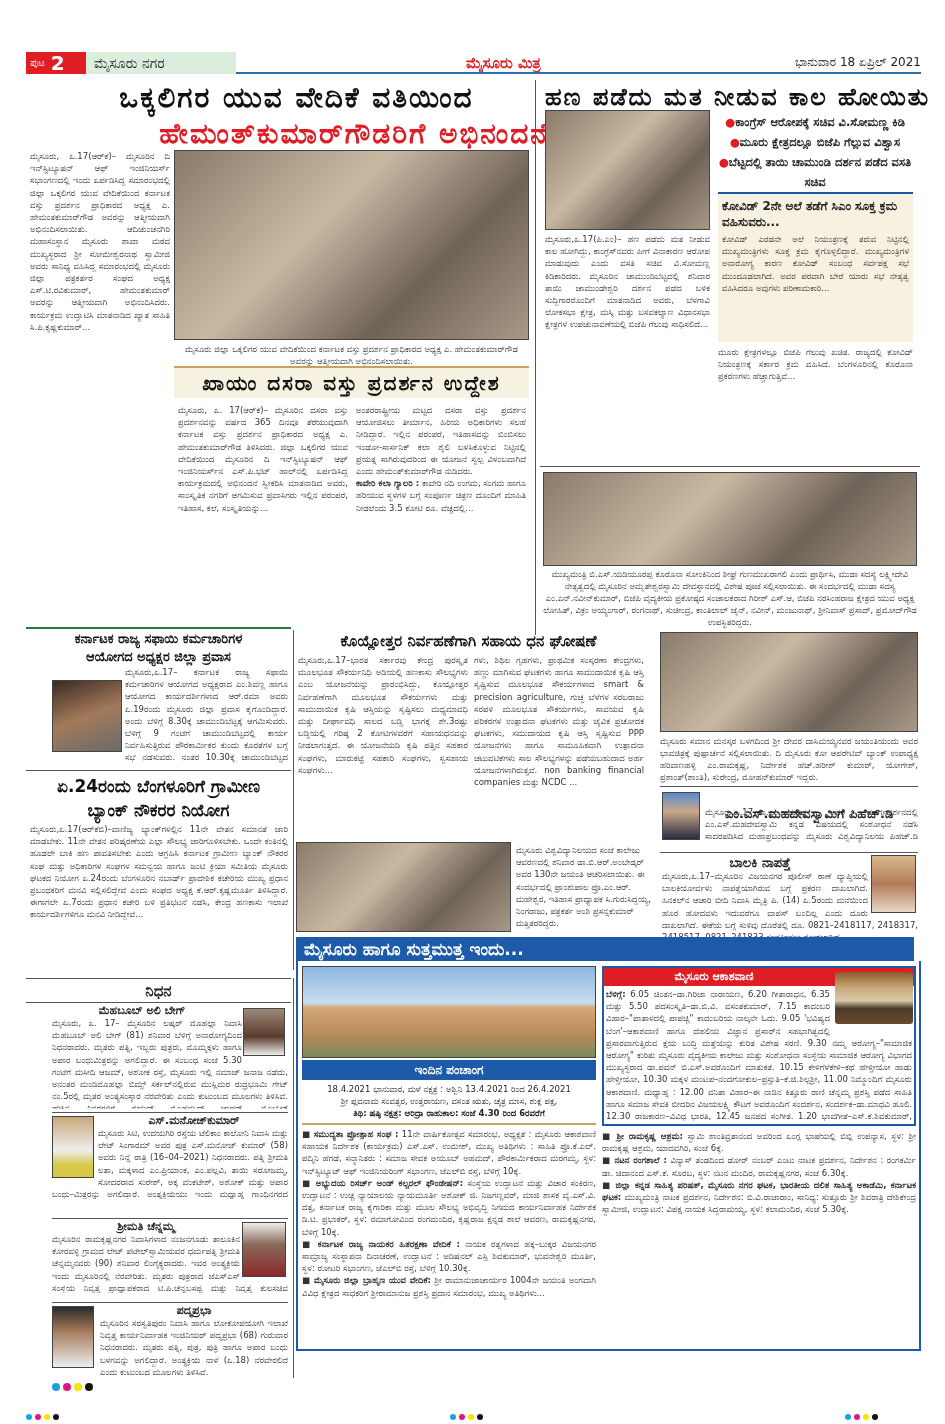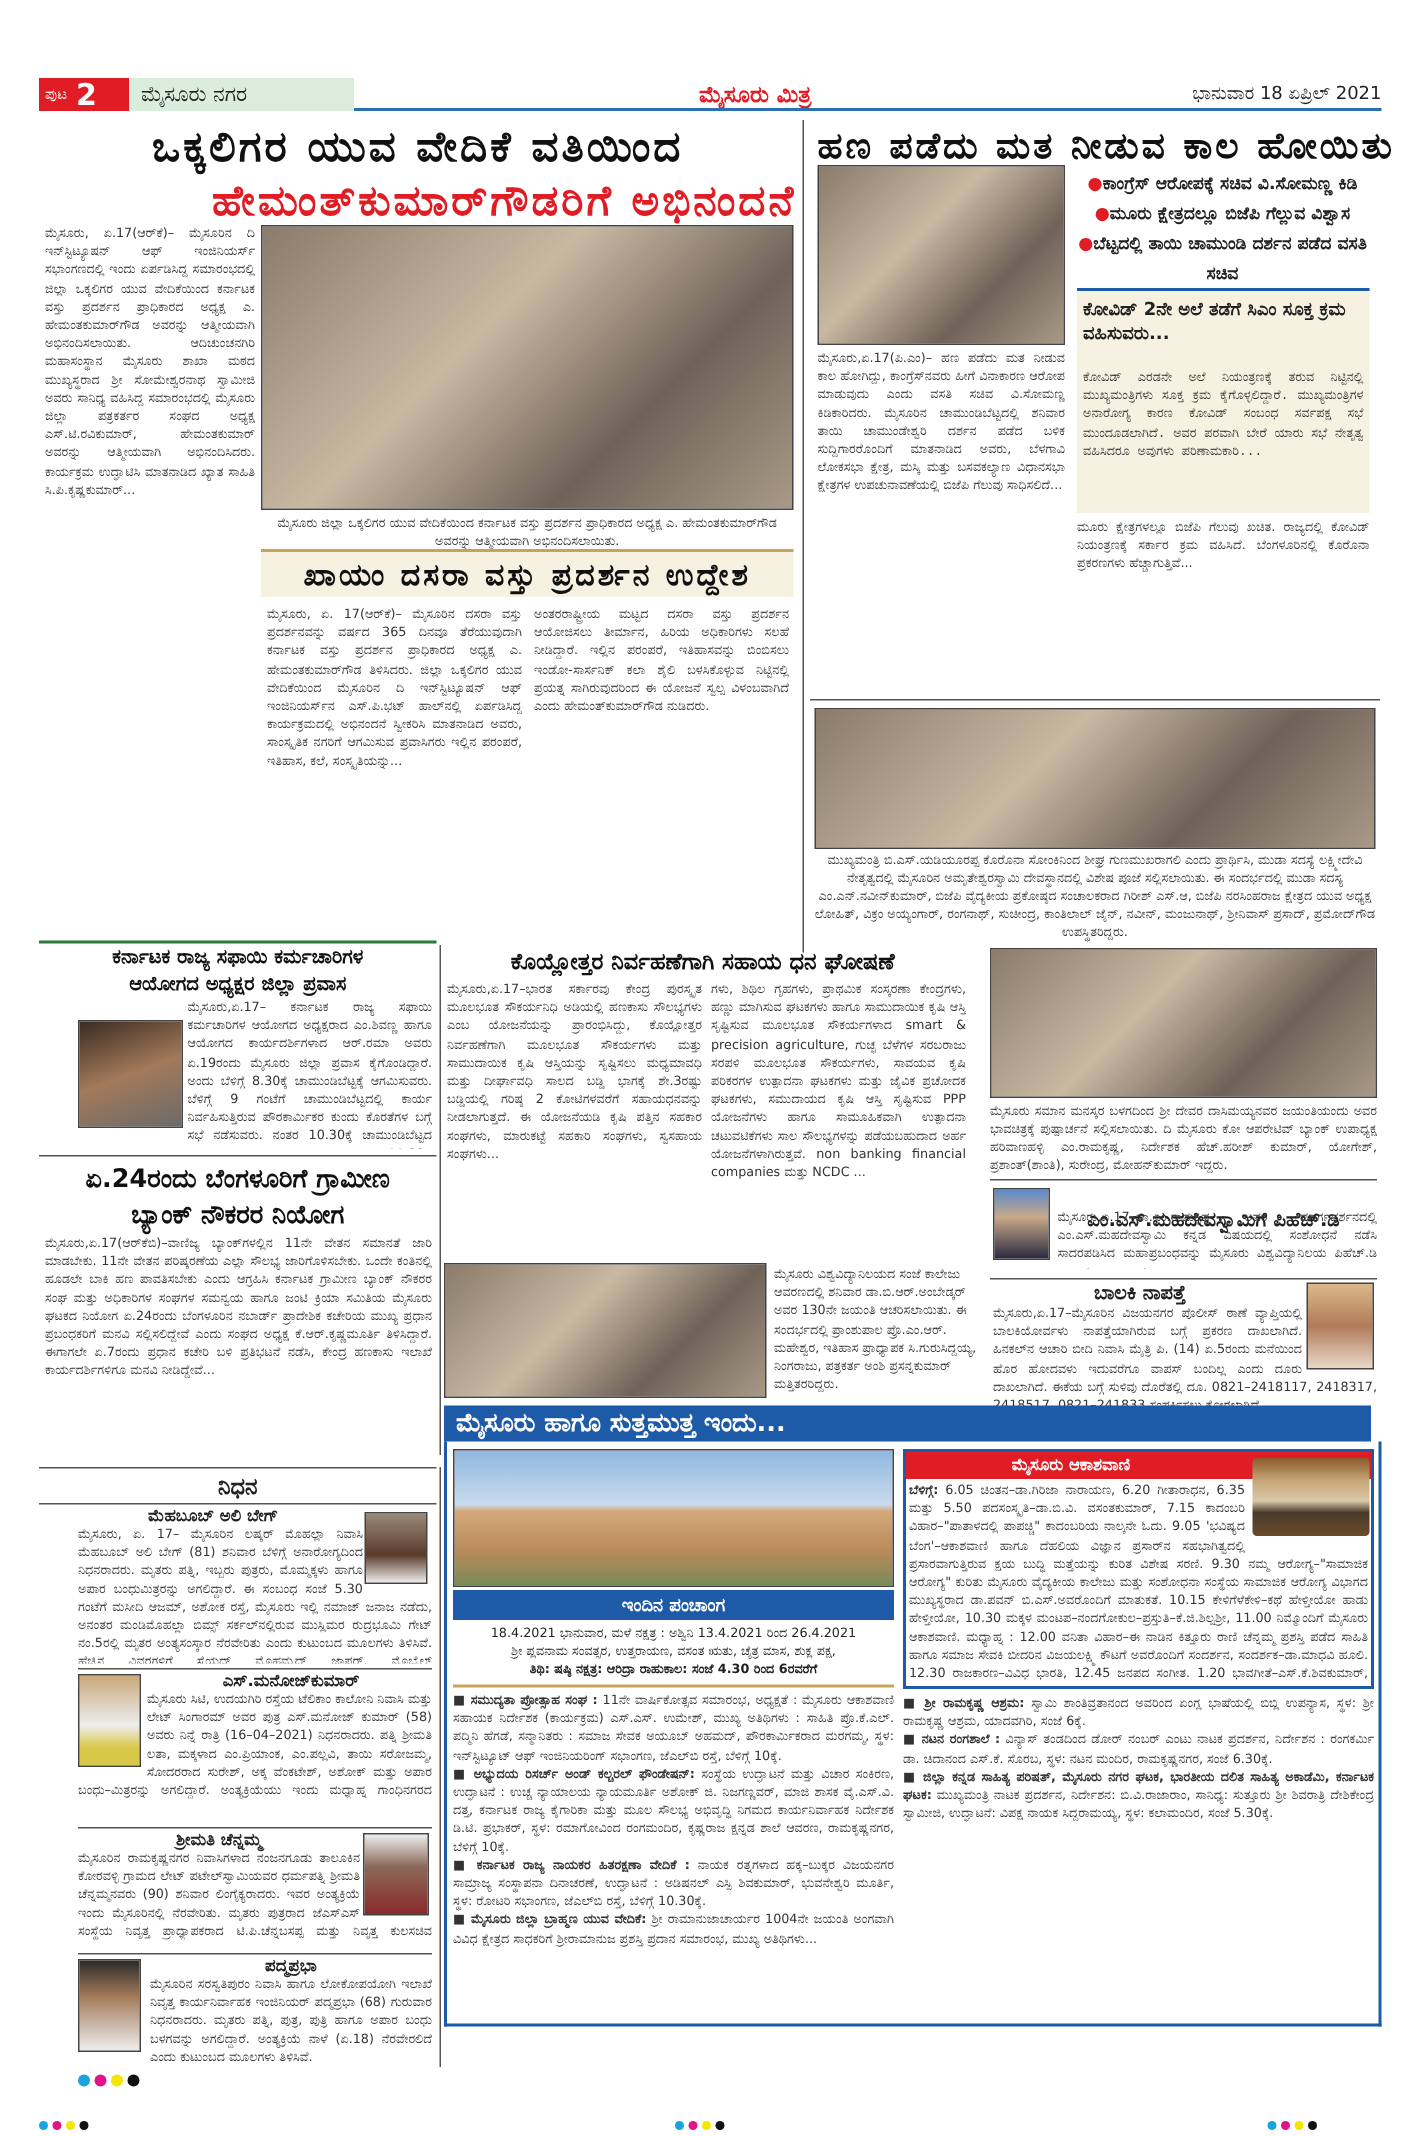--- a/index.html
+++ b/index.html
@@ -41,7 +41,7 @@
   <div class="head-rule"></div>
 </div>
 
-<div class="abs" style="left:26px;top:80px;width:505px;">
+<div class="abs" style="left:44px;top:80px;width:505px;">
   <div class="hl-black" style="font-size:28px;line-height:36px;">ಒಕ್ಕಲಿಗರ ಯುವ ವೇದಿಕೆ ವತಿಯಿಂದ</div>
   <div class="hl-red" style="font-size:28px;line-height:36px;">ಹೇಮಂತ್‌ಕುಮಾರ್‌ಗೌಡರಿಗೆ ಅಭಿನಂದನೆ</div>
 </div>

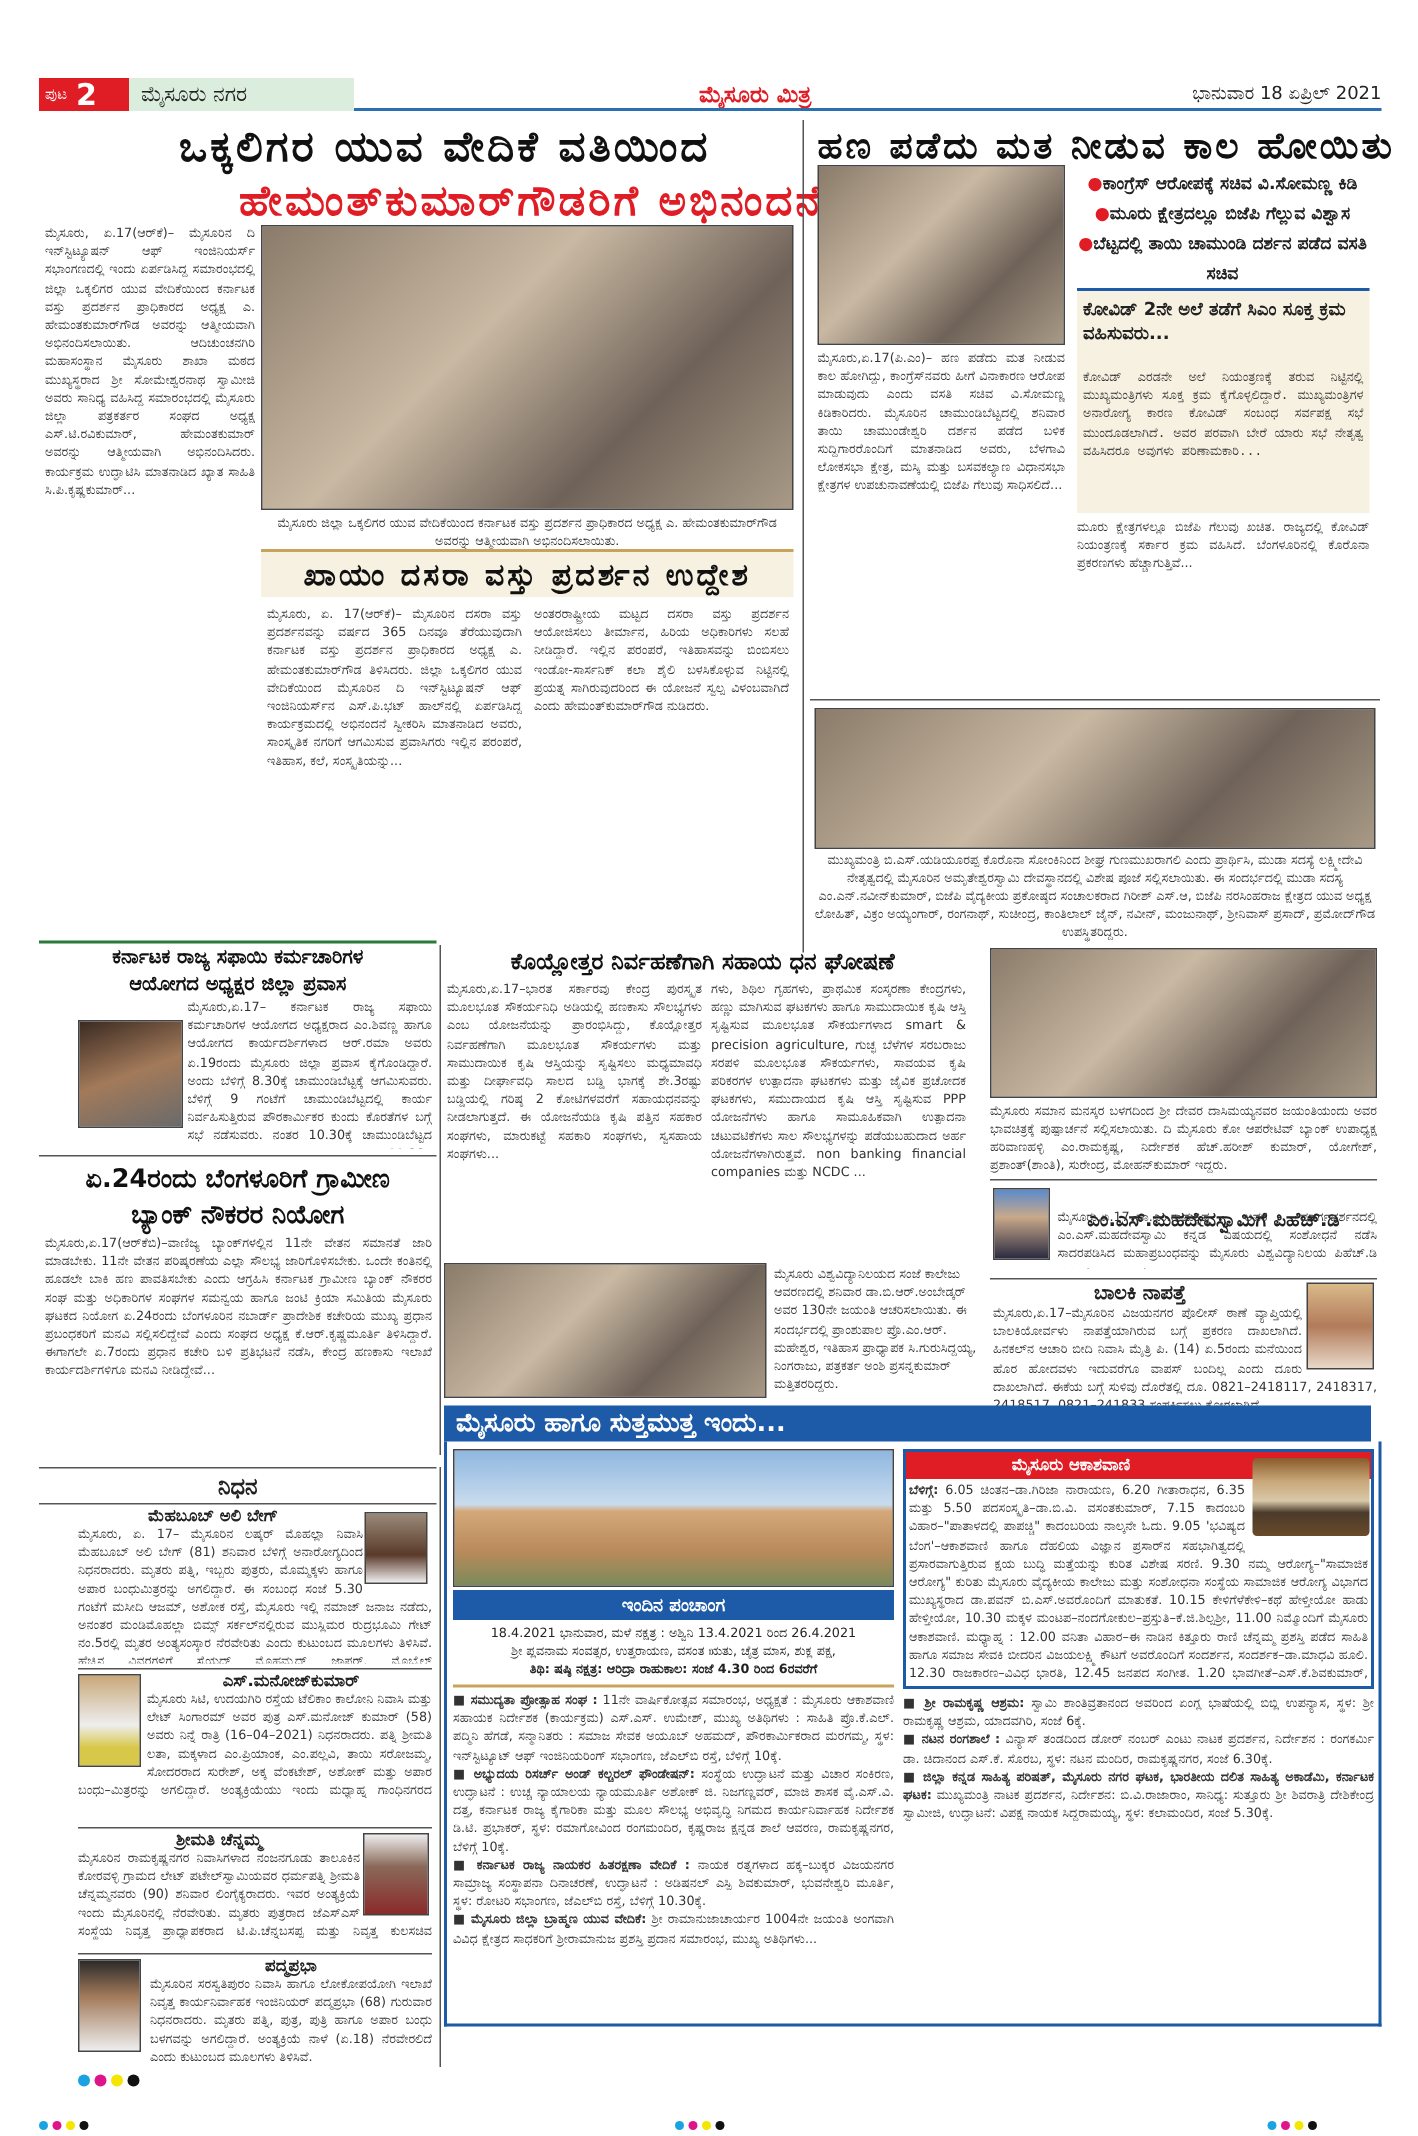--- a/index.html
+++ b/index.html
@@ -69,7 +69,7 @@
 <div class="abs body-text" style="left:545px;top:233px;width:165px;height:225px;overflow:hidden;">ಮೈಸೂರು,ಏ.17(ಪಿ.ಎಂ)– ಹಣ ಪಡೆದು ಮತ ನೀಡುವ ಕಾಲ ಹೋಗಿದ್ದು, ಕಾಂಗ್ರೆಸ್‌ನವರು ಹೀಗೆ ವಿನಾಕಾರಣ ಆರೋಪ ಮಾಡುವುದು ಎಂದು ವಸತಿ ಸಚಿವ ವಿ.ಸೋಮಣ್ಣ ಕಿಡಿಕಾರಿದರು. ಮೈಸೂರಿನ ಚಾಮುಂಡಿಬೆಟ್ಟದಲ್ಲಿ ಶನಿವಾರ ತಾಯಿ ಚಾಮುಂಡೇಶ್ವರಿ ದರ್ಶನ ಪಡೆದ ಬಳಿಕ ಸುದ್ದಿಗಾರರೊಂದಿಗೆ ಮಾತನಾಡಿದ ಅವರು, ಬೆಳಗಾವಿ ಲೋಕಸಭಾ ಕ್ಷೇತ್ರ, ಮಸ್ಕಿ ಮತ್ತು ಬಸವಕಲ್ಯಾಣ ವಿಧಾನಸಭಾ ಕ್ಷೇತ್ರಗಳ ಉಪಚುನಾವಣೆಯಲ್ಲಿ ಬಿಜೆಪಿ ಗೆಲುವು ಸಾಧಿಸಲಿದೆ...</div>
 <div class="abs box-cream" style="left:718px;top:192px;width:195px;height:150px;border-top:2px solid #1d5aa8;padding:4px;">
   <div style="font-size:12px;font-weight:bold;line-height:16px;">ಕೋವಿಡ್ 2ನೇ ಅಲೆ ತಡೆಗೆ ಸಿಎಂ ಸೂಕ್ತ ಕ್ರಮ ವಹಿಸುವರು...</div>
-  <div class="body-text" style="height:110px;overflow:hidden;margin-top:16px;font-family:Liberation Mono, monospace;">ಕೋವಿಡ್ ಎರಡನೇ ಅಲೆ ನಿಯಂತ್ರಣಕ್ಕೆ ತರುವ ನಿಟ್ಟಿನಲ್ಲಿ ಮುಖ್ಯಮಂತ್ರಿಗಳು ಸೂಕ್ತ ಕ್ರಮ ಕೈಗೊಳ್ಳಲಿದ್ದಾರೆ. ಮುಖ್ಯಮಂತ್ರಿಗಳ ಅನಾರೋಗ್ಯ ಕಾರಣ ಕೋವಿಡ್ ಸಂಬಂಧ ಸರ್ವಪಕ್ಷ ಸಭೆ ಮುಂದೂಡಲಾಗಿದೆ. ಅವರ ಪರವಾಗಿ ಬೇರೆ ಯಾರು ಸಭೆ ನೇತೃತ್ವ ವಹಿಸಿದರೂ ಅವುಗಳು ಪರಿಣಾಮಕಾರಿ...</div>
+  <div class="body-text" style="height:110px;overflow:hidden;margin-top:3px;">ಕೋವಿಡ್ ಎರಡನೇ ಅಲೆ ನಿಯಂತ್ರಣಕ್ಕೆ ತರುವ ನಿಟ್ಟಿನಲ್ಲಿ ಮುಖ್ಯಮಂತ್ರಿಗಳು ಸೂಕ್ತ ಕ್ರಮ ಕೈಗೊಳ್ಳಲಿದ್ದಾರೆ. ಮುಖ್ಯಮಂತ್ರಿಗಳ ಅನಾರೋಗ್ಯ ಕಾರಣ ಕೋವಿಡ್ ಸಂಬಂಧ ಸರ್ವಪಕ್ಷ ಸಭೆ ಮುಂದೂಡಲಾಗಿದೆ. ಅವರ ಪರವಾಗಿ ಬೇರೆ ಯಾರು ಸಭೆ ನೇತೃತ್ವ ವಹಿಸಿದರೂ ಅವುಗಳು ಪರಿಣಾಮಕಾರಿ...</div>
 </div>
 <div class="abs body-text" style="left:718px;top:346px;width:195px;height:110px;overflow:hidden;">ಮೂರು ಕ್ಷೇತ್ರಗಳಲ್ಲೂ ಬಿಜೆಪಿ ಗೆಲುವು ಖಚಿತ. ರಾಜ್ಯದಲ್ಲಿ ಕೋವಿಡ್ ನಿಯಂತ್ರಣಕ್ಕೆ ಸರ್ಕಾರ ಕ್ರಮ ವಹಿಸಿದೆ. ಬೆಂಗಳೂರಿನಲ್ಲಿ ಕೊರೊನಾ ಪ್ರಕರಣಗಳು ಹೆಚ್ಚಾಗುತ್ತಿವೆ...</div>
 

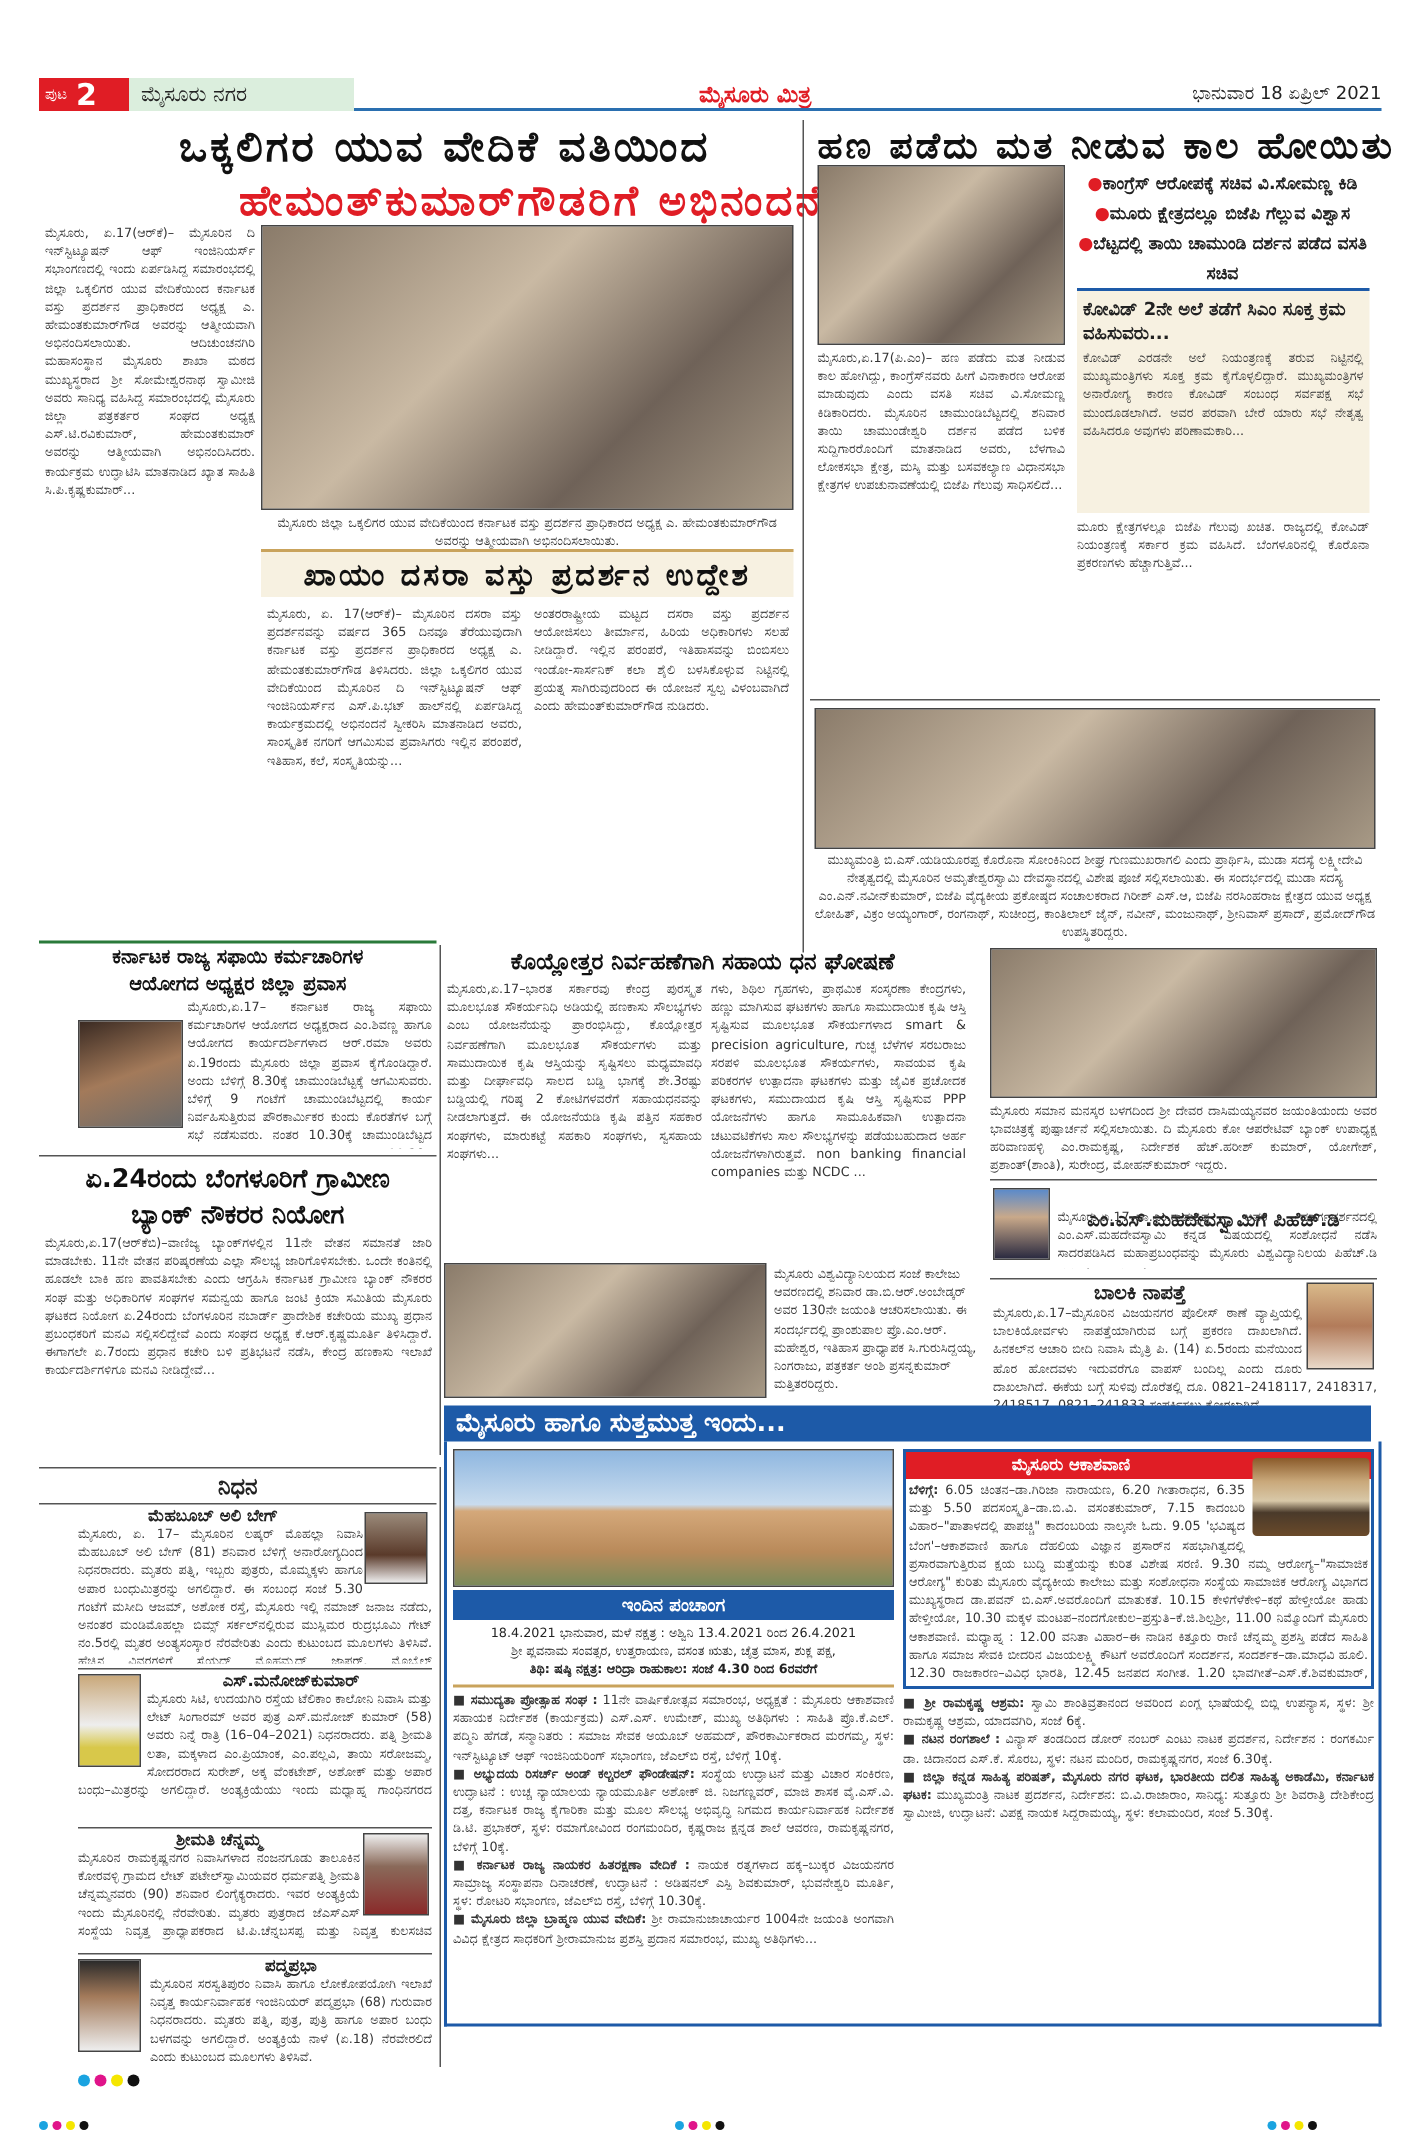--- a/index.html
+++ b/index.html
@@ -55,6 +55,7 @@
 <div class="abs body-text" style="left:178px;top:404px;width:170px;height:220px;overflow:hidden;">ಮೈಸೂರು, ಏ. 17(ಆರ್‌ಕೆ)– ಮೈಸೂರಿನ ದಸರಾ ವಸ್ತು ಪ್ರದರ್ಶನವನ್ನು ವರ್ಷದ 365 ದಿನವೂ ತೆರೆಯುವುದಾಗಿ ಕರ್ನಾಟಕ ವಸ್ತು ಪ್ರದರ್ಶನ ಪ್ರಾಧಿಕಾರದ ಅಧ್ಯಕ್ಷ ಎ. ಹೇಮಂತಕುಮಾರ್‌ಗೌಡ ತಿಳಿಸಿದರು. ಜಿಲ್ಲಾ ಒಕ್ಕಲಿಗರ ಯುವ ವೇದಿಕೆಯಿಂದ ಮೈಸೂರಿನ ದಿ ಇನ್‌ಸ್ಟಿಟ್ಯೂಷನ್ ಆಫ್ ಇಂಜಿನಿಯರ್ಸ್‌ನ ಎಸ್.ಪಿ.ಭಟ್ ಹಾಲ್‌ನಲ್ಲಿ ಏರ್ಪಡಿಸಿದ್ದ ಕಾರ್ಯಕ್ರಮದಲ್ಲಿ ಅಭಿನಂದನೆ ಸ್ವೀಕರಿಸಿ ಮಾತನಾಡಿದ ಅವರು, ಸಾಂಸ್ಕೃತಿಕ ನಗರಿಗೆ ಆಗಮಿಸುವ ಪ್ರವಾಸಿಗರು ಇಲ್ಲಿನ ಪರಂಪರೆ, ಇತಿಹಾಸ, ಕಲೆ, ಸಂಸ್ಕೃತಿಯನ್ನು...</div>
 <div class="abs" style="left:356px;top:404px;width:170px;height:220px;overflow:hidden;">
   <div class="body-text">ಅಂತರರಾಷ್ಟ್ರೀಯ ಮಟ್ಟದ ದಸರಾ ವಸ್ತು ಪ್ರದರ್ಶನ ಆಯೋಜಿಸಲು ತೀರ್ಮಾನ, ಹಿರಿಯ ಅಧಿಕಾರಿಗಳು ಸಲಹೆ ನೀಡಿದ್ದಾರೆ. ಇಲ್ಲಿನ ಪರಂಪರೆ, ಇತಿಹಾಸವನ್ನು ಬಿಂಬಿಸಲು ಇಂಡೋ-ಸಾರ್ಸನಿಕ್ ಕಲಾ ಶೈಲಿ ಬಳಸಿಕೊಳ್ಳುವ ನಿಟ್ಟಿನಲ್ಲಿ ಪ್ರಯತ್ನ ಸಾಗಿರುವುದರಿಂದ ಈ ಯೋಜನೆ ಸ್ವಲ್ಪ ವಿಳಂಬವಾಗಿದೆ ಎಂದು ಹೇಮಂತ್‌ಕುಮಾರ್‌ಗೌಡ ನುಡಿದರು.</div>
+  <div class="body-text"><b>ಕಾವೇರಿ ಕಲಾ ಗ್ಯಾಲರಿ :</b> <span>ಕಾವೇರಿ ನದಿ ಉಗಮ, ಸಂಗಮ ಹಾಗೂ ಹರಿಯುವ ಸ್ಥಳಗಳ ಬಗ್ಗೆ ಸಂಪೂರ್ಣ ಚಿತ್ರಣ ದೊಂದಿಗೆ ಮಾಹಿತಿ ನೀಡಲೆಂದು 3.5 ಕೋಟಿ ರೂ. ವೆಚ್ಚದಲ್ಲಿ...</span></div>
 </div>
 
 <div class="rule-v" style="left:535px;top:80px;height:555px;"></div>

